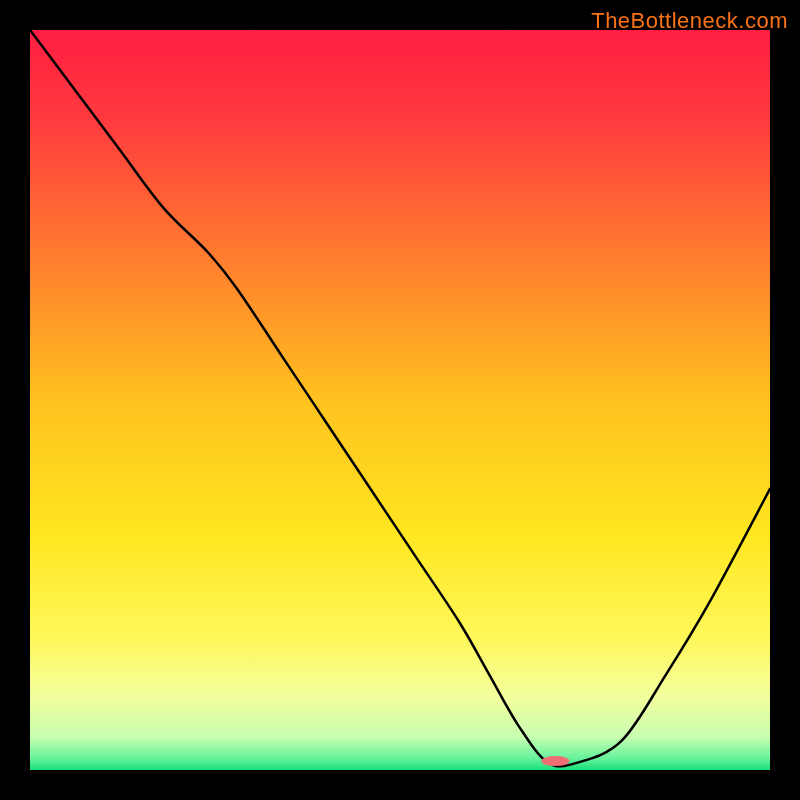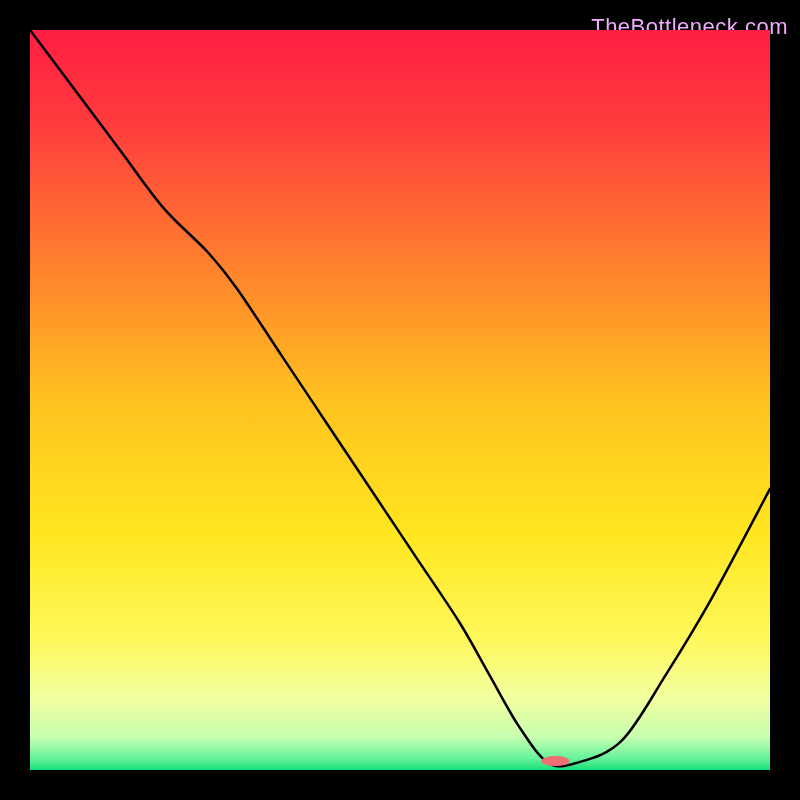--- a/index.html
+++ b/index.html
@@ -18,9 +18,9 @@
   }
   .watermark {
     position: absolute;
-    top: 14px;
+    top: 8px;
     right: 12px;
-    color: #f0abfc;
+    color: #f97316;
     font-family: Arial, Helvetica, sans-serif;
     font-size: 22px;
     letter-spacing: 0.5px;

